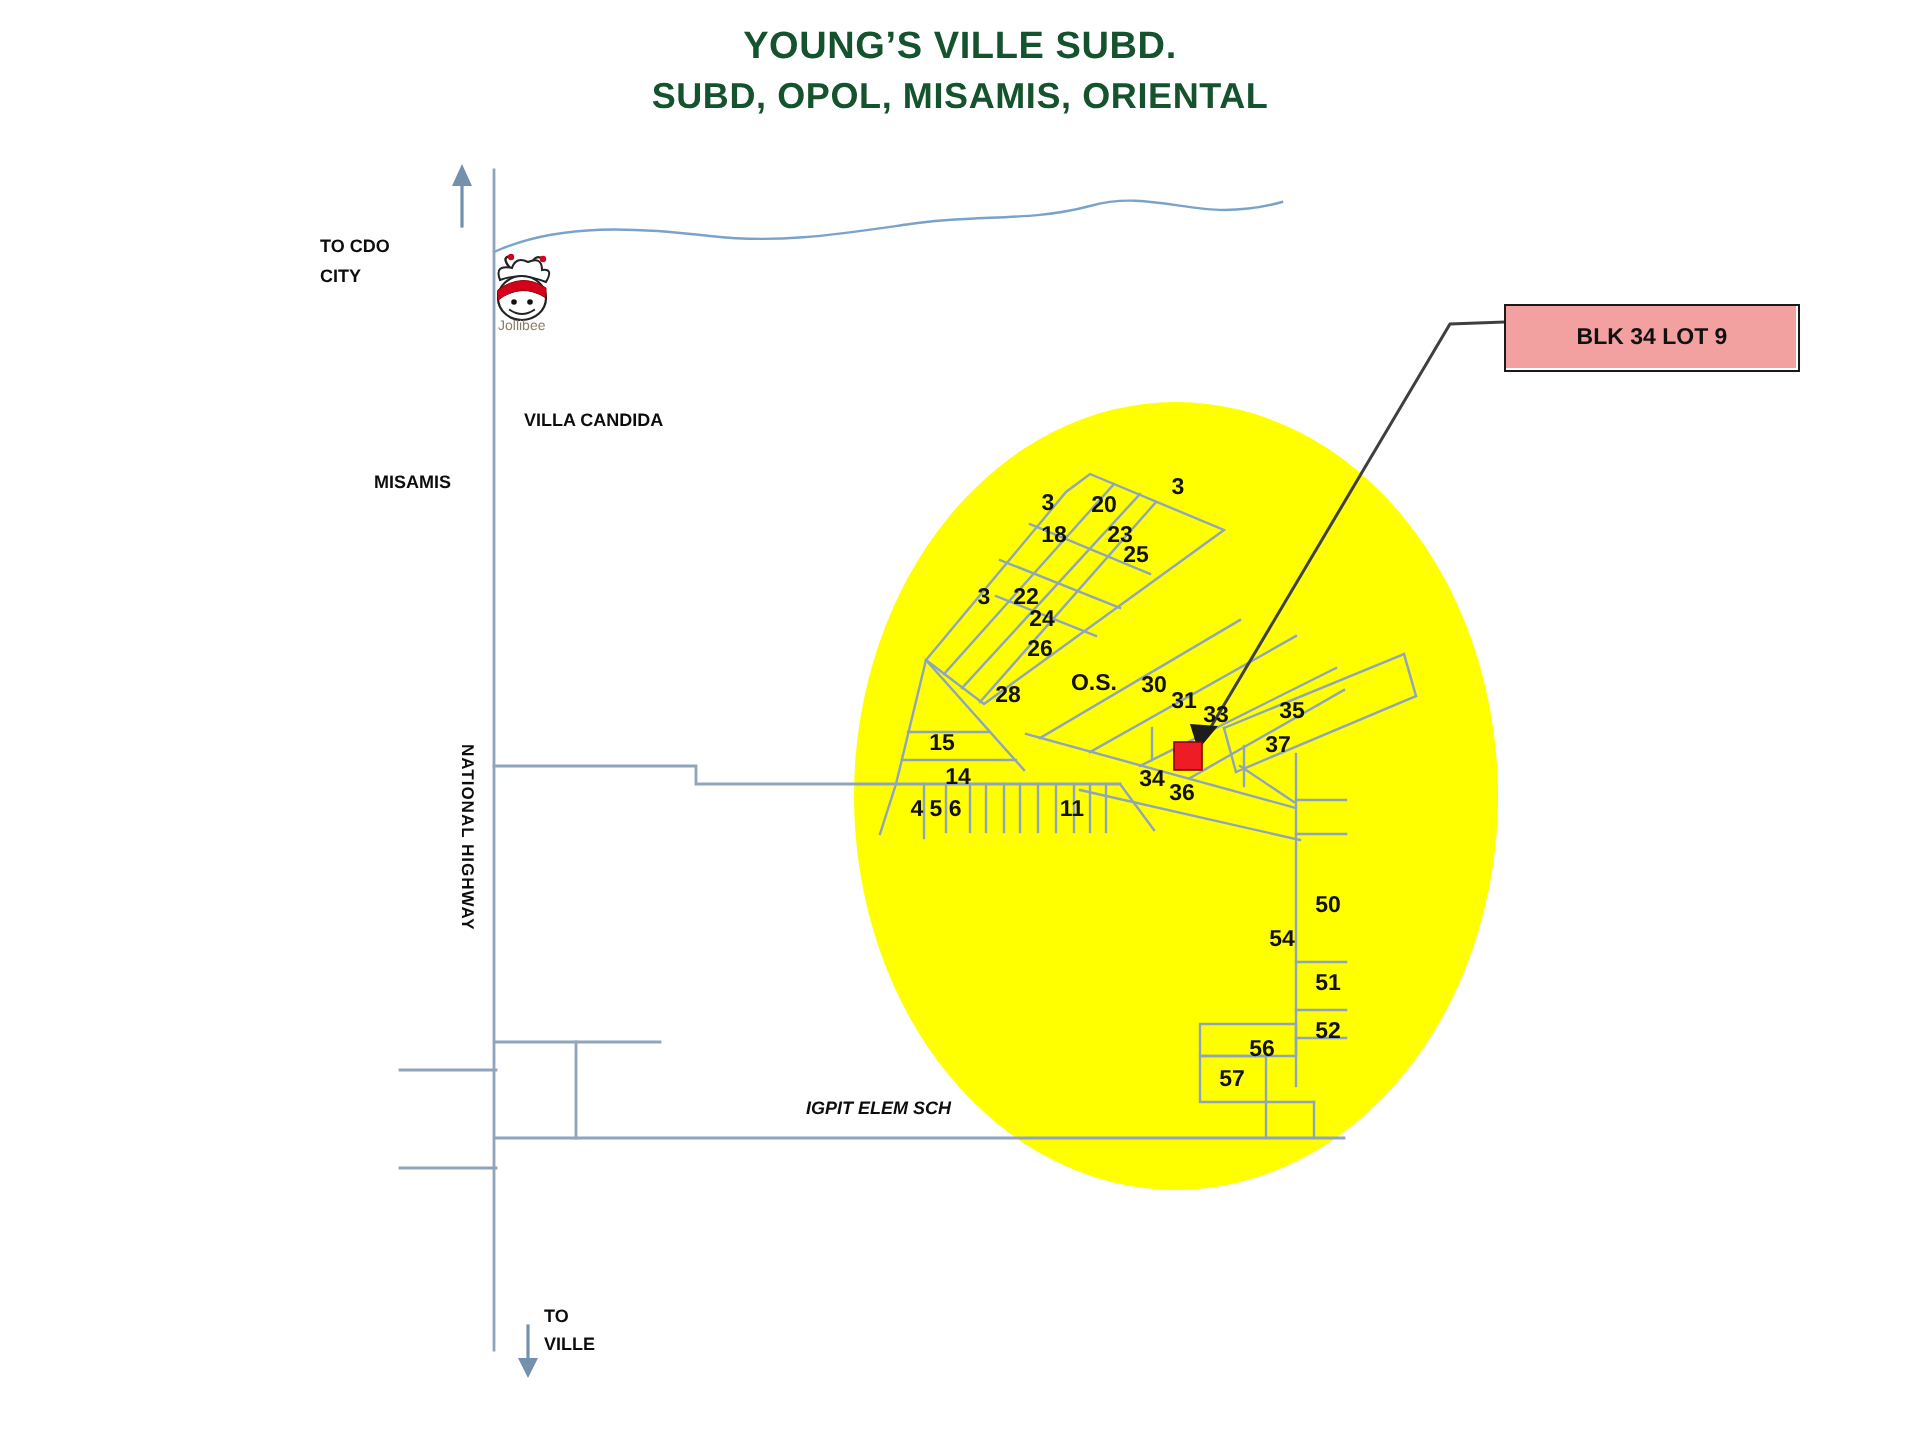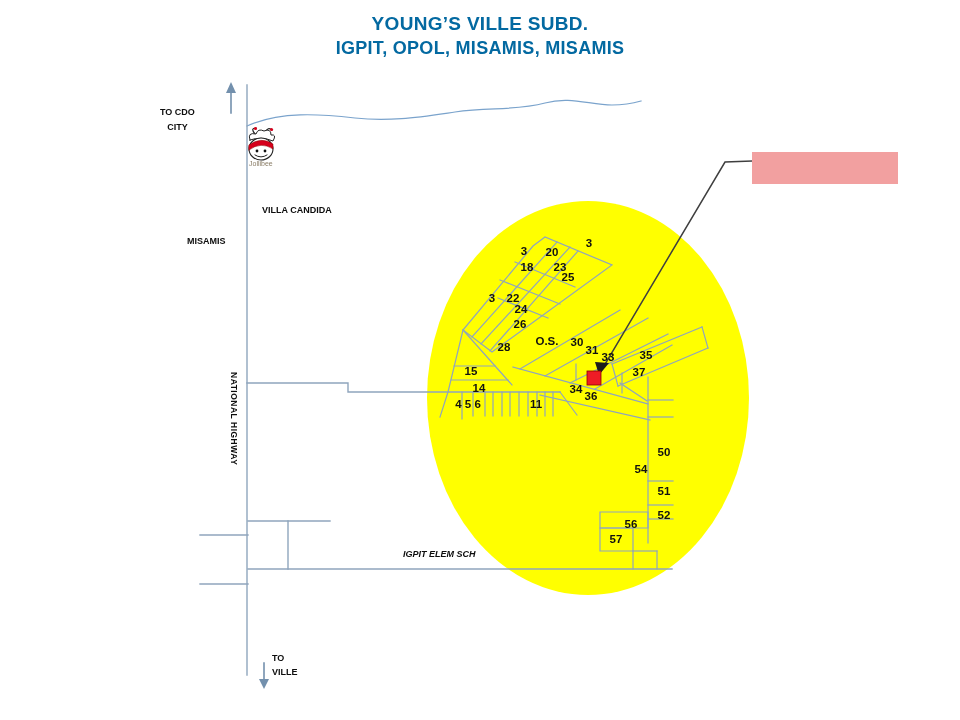--- a/index.html
+++ b/index.html
@@ -6,7 +6,7 @@
   #stage{position:relative;width:960px;height:720px;background:#ffffff;overflow:hidden;
          font-family:"Liberation Sans",sans-serif;}
   #map-svg{position:absolute;left:0;top:0;}
-  .ttl{position:absolute;width:100%;text-align:center;font-weight:bold;color:#0369a1;letter-spacing:.3px;}
+  .ttl{position:absolute;width:100%;text-align:center;font-weight:bold;color:#14532d;letter-spacing:.3px;}
   #title-line1{top:13px;font-size:19px;}
   #title-line2{top:38px;font-size:18px;}
   .lbl{position:absolute;font-weight:bold;color:#0d0d0d;font-size:9px;line-height:15px;white-space:pre;}

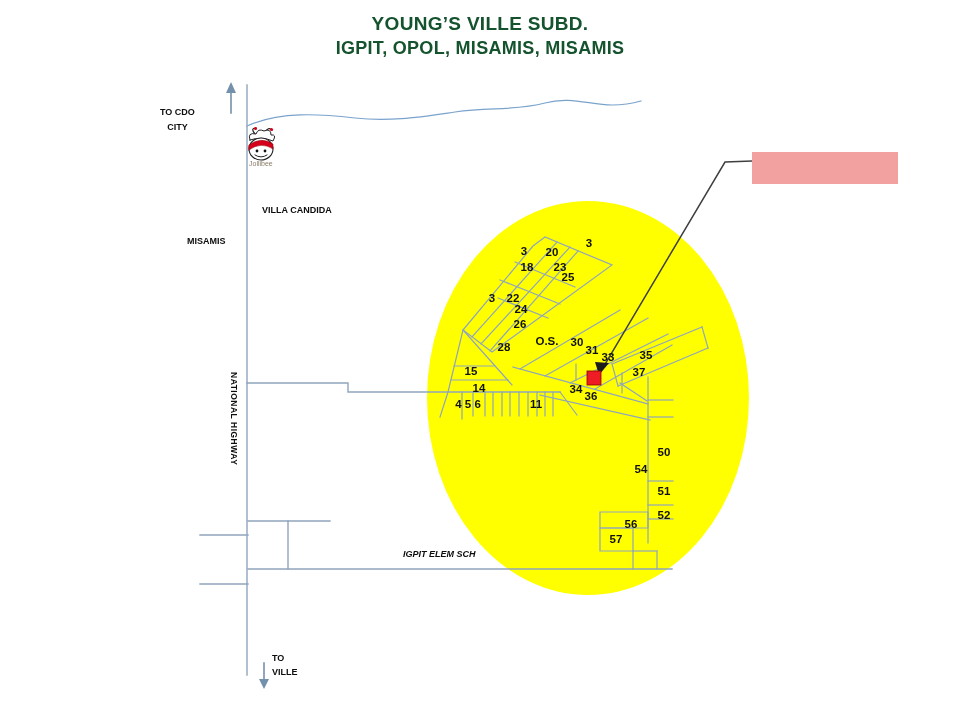--- a/index.html
+++ b/index.html
@@ -169,7 +169,7 @@
   </svg>
 
   <div class="ttl" id="title-line1">YOUNG’S VILLE SUBD.</div>
-  <div class="ttl" id="title-line2">IGPIT, OPOL, MISAMIS, MISAMIS</div>
+  <div class="ttl" id="title-line2">SUBD, OPOL, MISAMIS, ORIENTAL</div>
 
   <div class="lbl" id="lbl-to-cdo"><span>TO CDO</span><br><span>CITY</span></div>
 

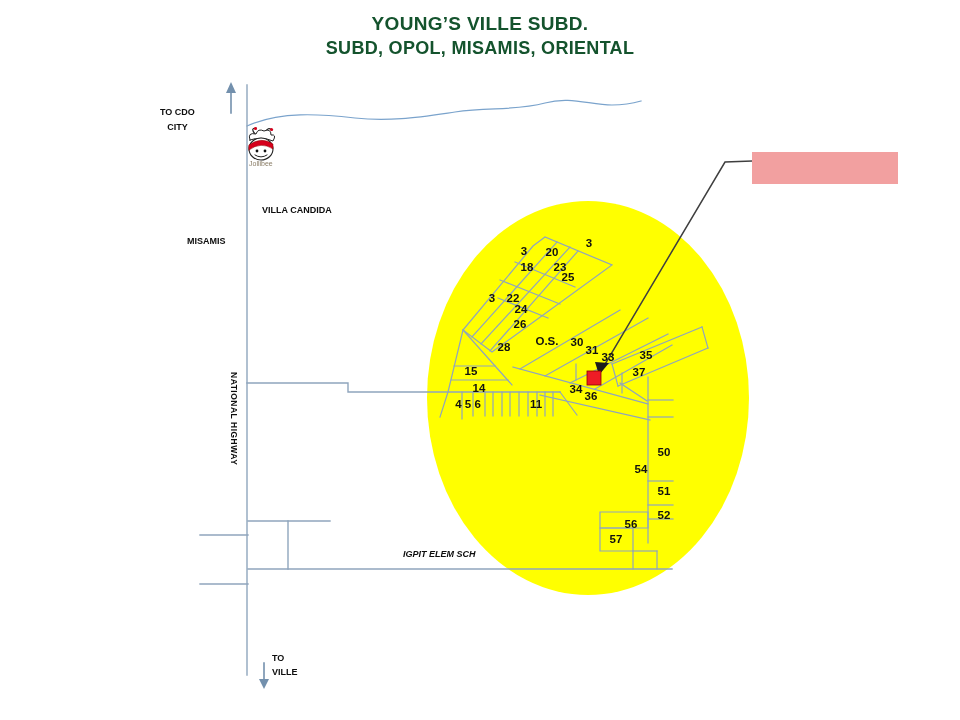--- a/index.html
+++ b/index.html
@@ -10,7 +10,7 @@
   #title-line1{top:13px;font-size:19px;}
   #title-line2{top:38px;font-size:18px;}
   .lbl{position:absolute;font-weight:bold;color:#0d0d0d;font-size:9px;line-height:15px;white-space:pre;}
-  #lbl-to-cdo{left:160px;top:105px;text-align:center;}
+  #lbl-to-cdo{left:160px;top:116px;}
   #lbl-villa-candida{left:262px;top:203px;text-align:right;}
   #lbl-vamenta{left:187px;top:234px;}
   #lbl-national-highway{left:241px;top:372px;width:110px;font-size:8.5px;letter-spacing:.5px;

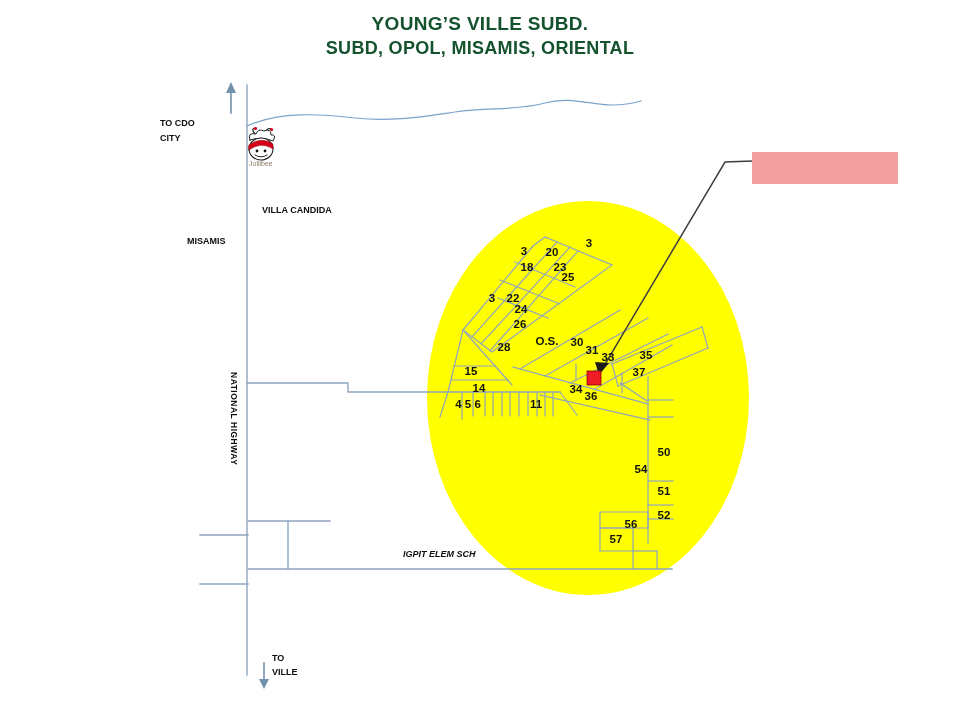--- a/index.html
+++ b/index.html
@@ -185,6 +185,7 @@
 
   <div class="lbl" id="lbl-jollibee">Jollibee</div>
 
+  <div id="callout-box">BLK 34 LOT 9</div>
 </div>
 
 </body></html>

